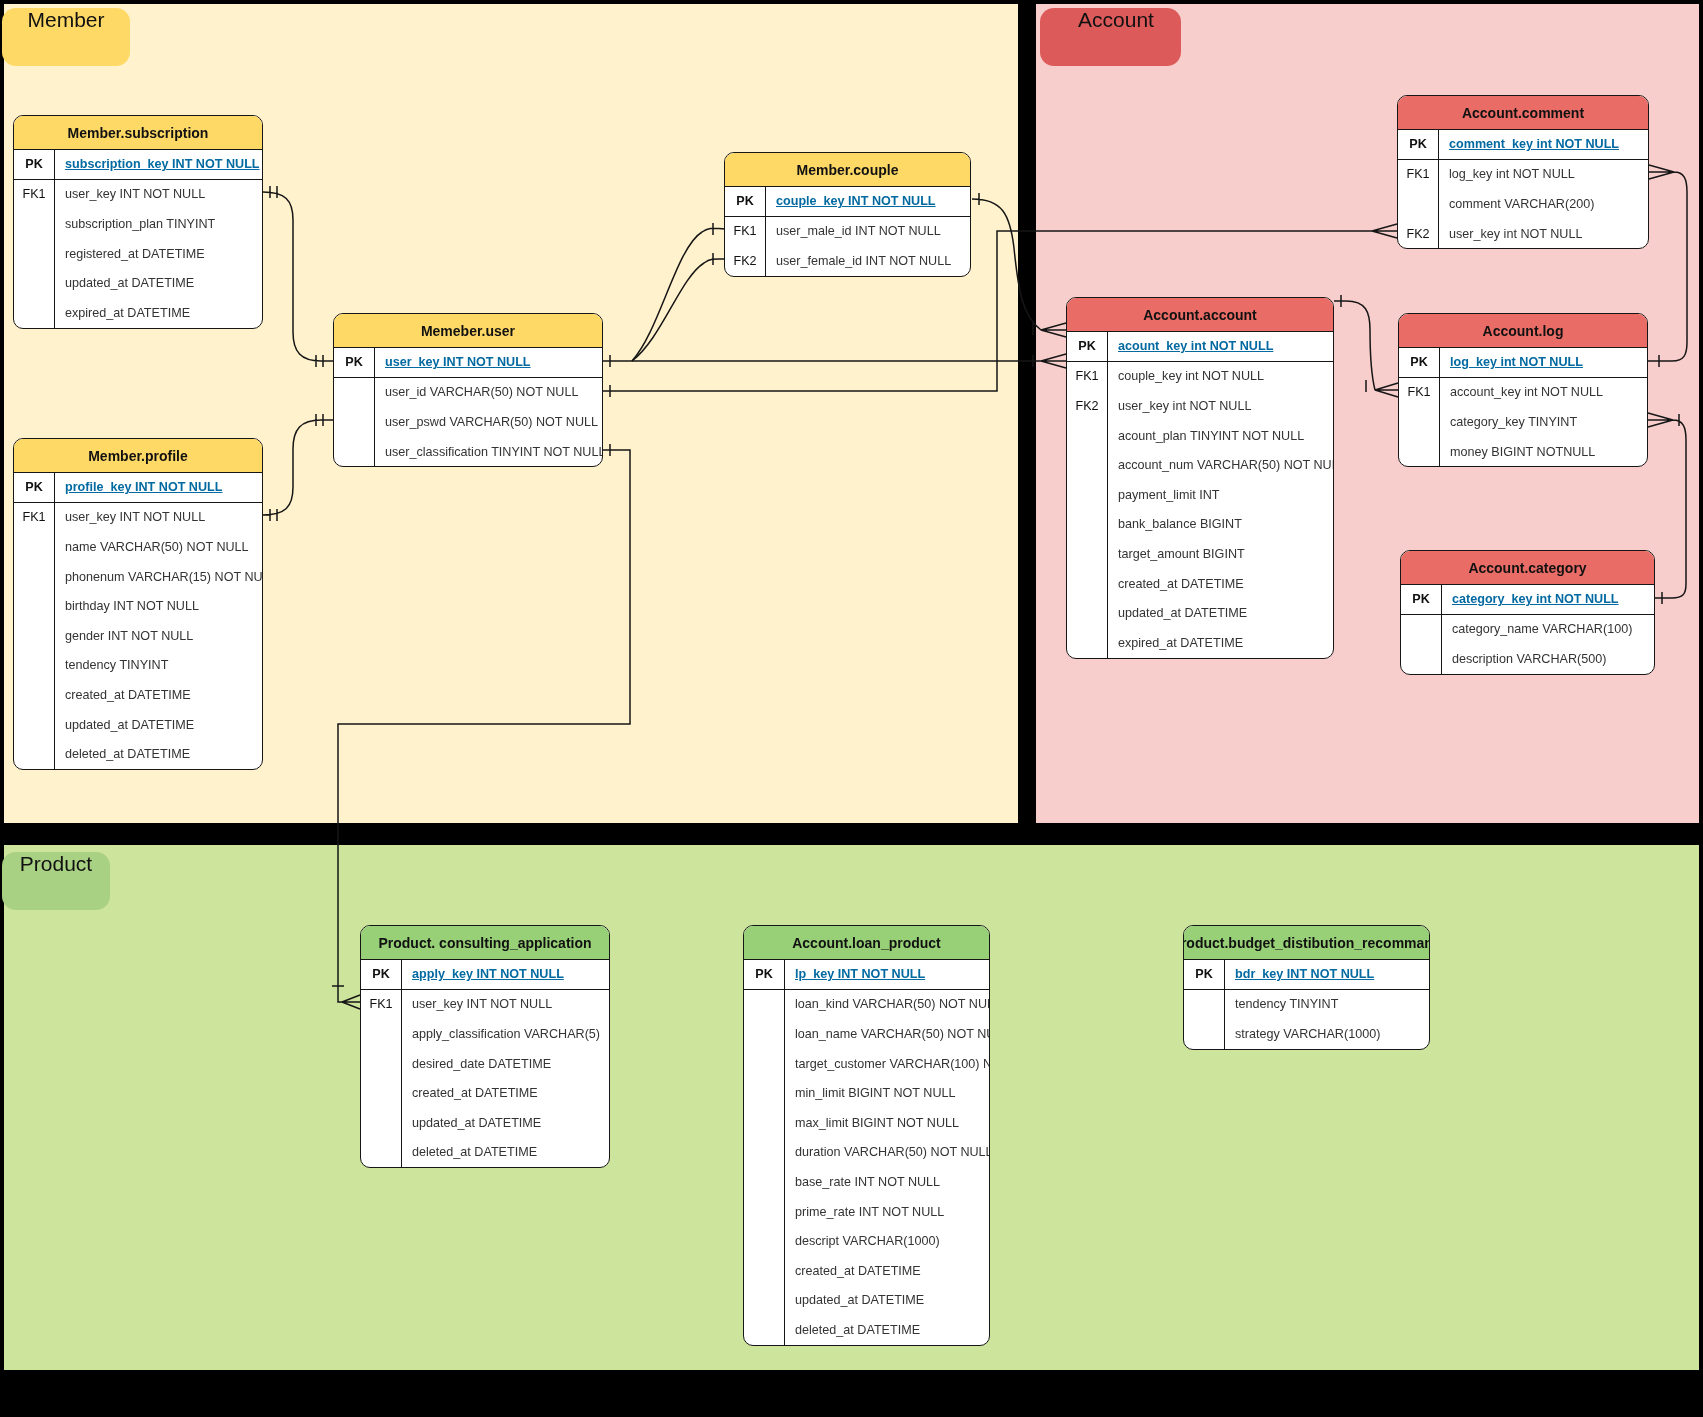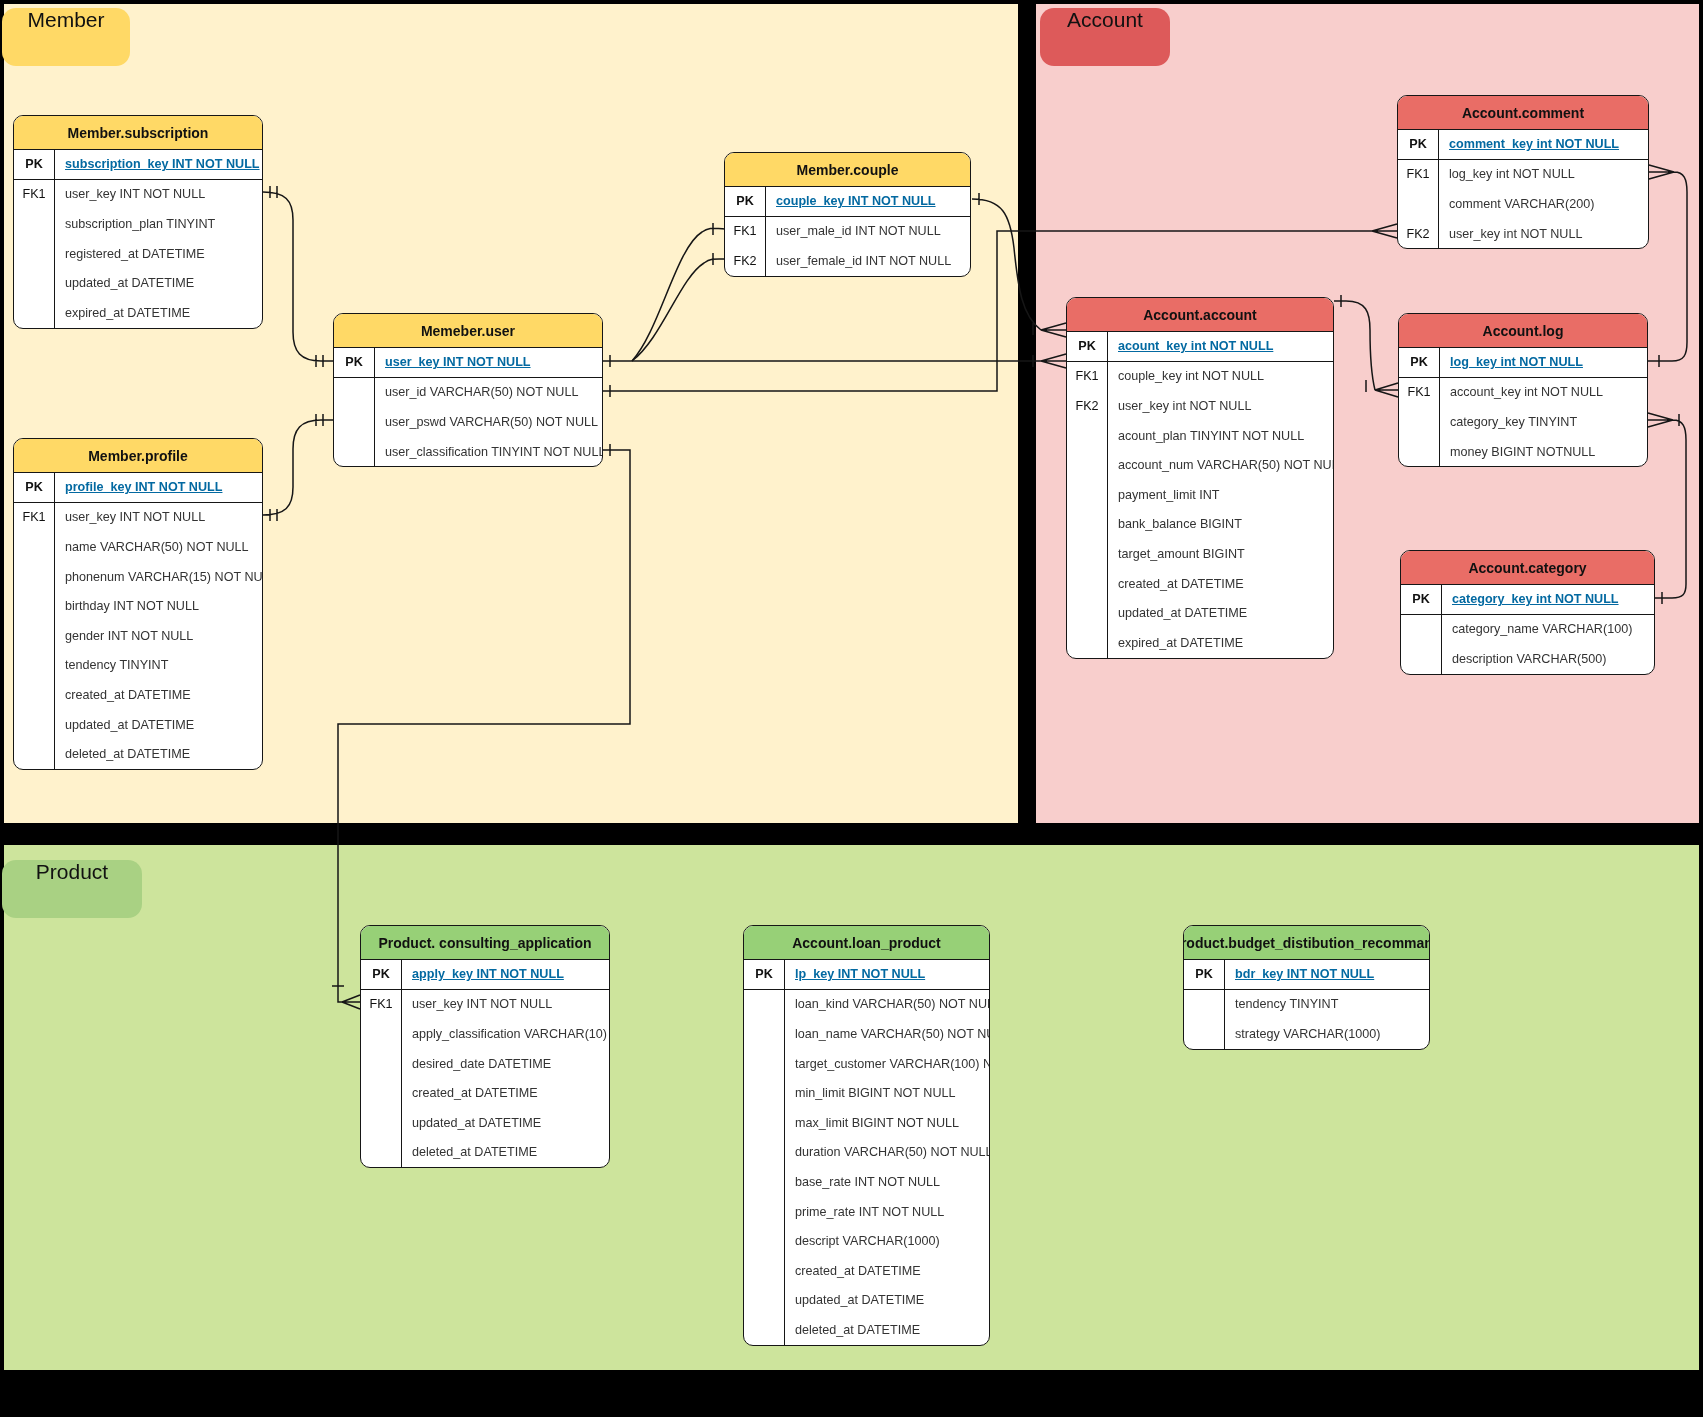--- a/index.html
+++ b/index.html
@@ -12,7 +12,7 @@
   .rlabel{position:absolute;height:58px;border-radius:14px;display:flex;
           justify-content:center;font-size:21px;color:#111;z-index:20;}
   .rlabel-member{left:2px;top:8px;width:128px;background:var(--member-accent,#FFD966);}
-  .rlabel-account{left:1040px;top:8px;width:130px;background:var(--account-label,#DD5A5A);}
+  .rlabel-account{left:1040px;top:8px;width:130px;background:var(--account-label,#DD5A5A);padding-left:11px;}
   .rlabel-product{left:2px;top:852px;width:140px;background:var(--product-label,#A9D183);margin-top:8px;}
   #rels{position:absolute;left:0;top:0;z-index:5;}
   #rels path{stroke:#161616;stroke-width:1.5;fill:none;}

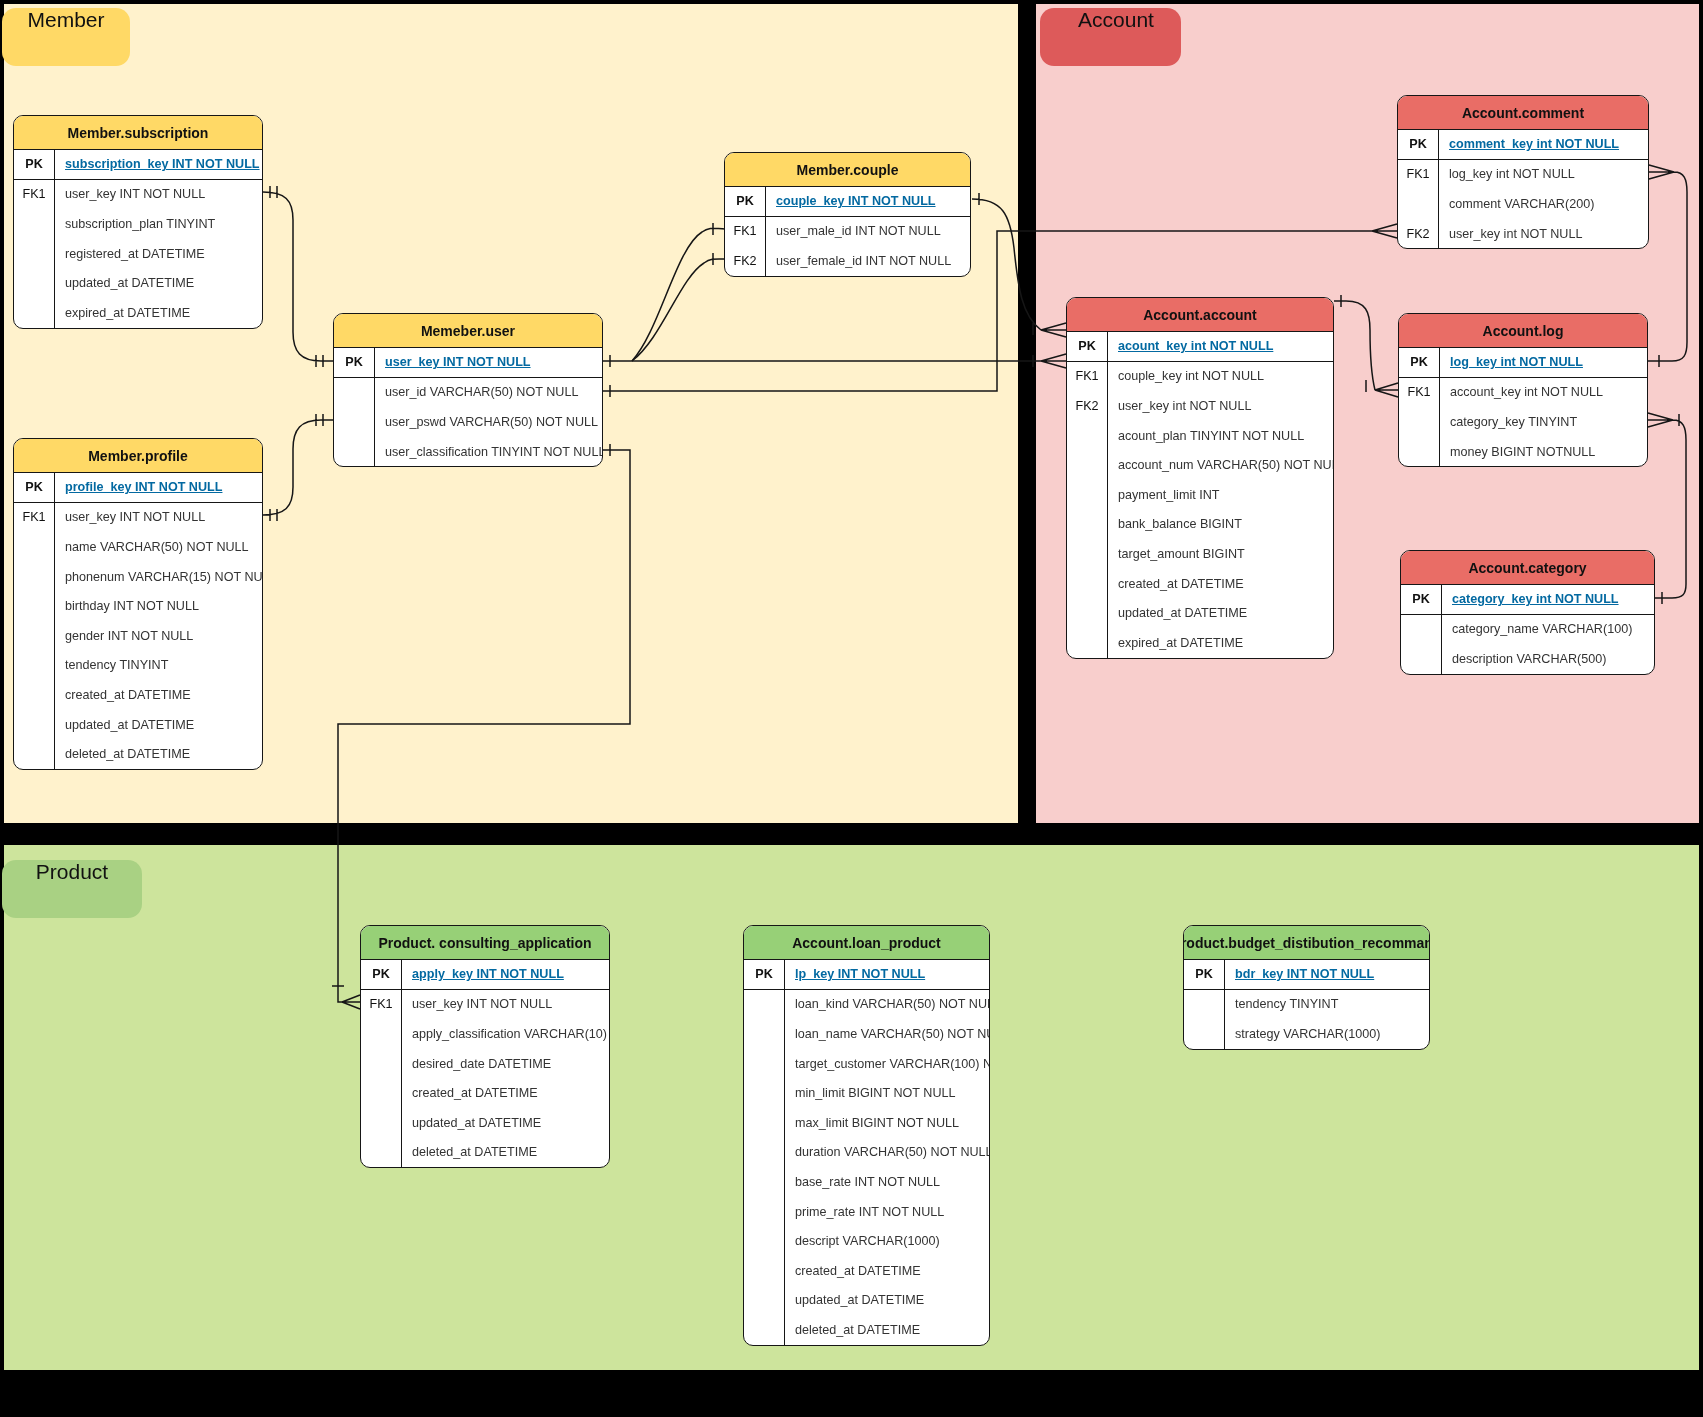--- a/index.html
+++ b/index.html
@@ -13,7 +13,7 @@
           justify-content:center;font-size:21px;color:#111;z-index:20;}
   .rlabel-member{left:2px;top:8px;width:128px;background:var(--member-accent,#FFD966);}
   .rlabel-account{left:1040px;top:8px;width:130px;background:var(--account-label,#DD5A5A);padding-left:11px;}
-  .rlabel-product{left:2px;top:852px;width:140px;background:var(--product-label,#A9D183);margin-top:8px;}
+  .rlabel-product{left:2px;top:852px;width:108px;background:var(--product-label,#A9D183);}
   #rels{position:absolute;left:0;top:0;z-index:5;}
   #rels path{stroke:#161616;stroke-width:1.5;fill:none;}
   .etable{position:absolute;z-index:10;background:#fff;border:1.6px solid #161616;

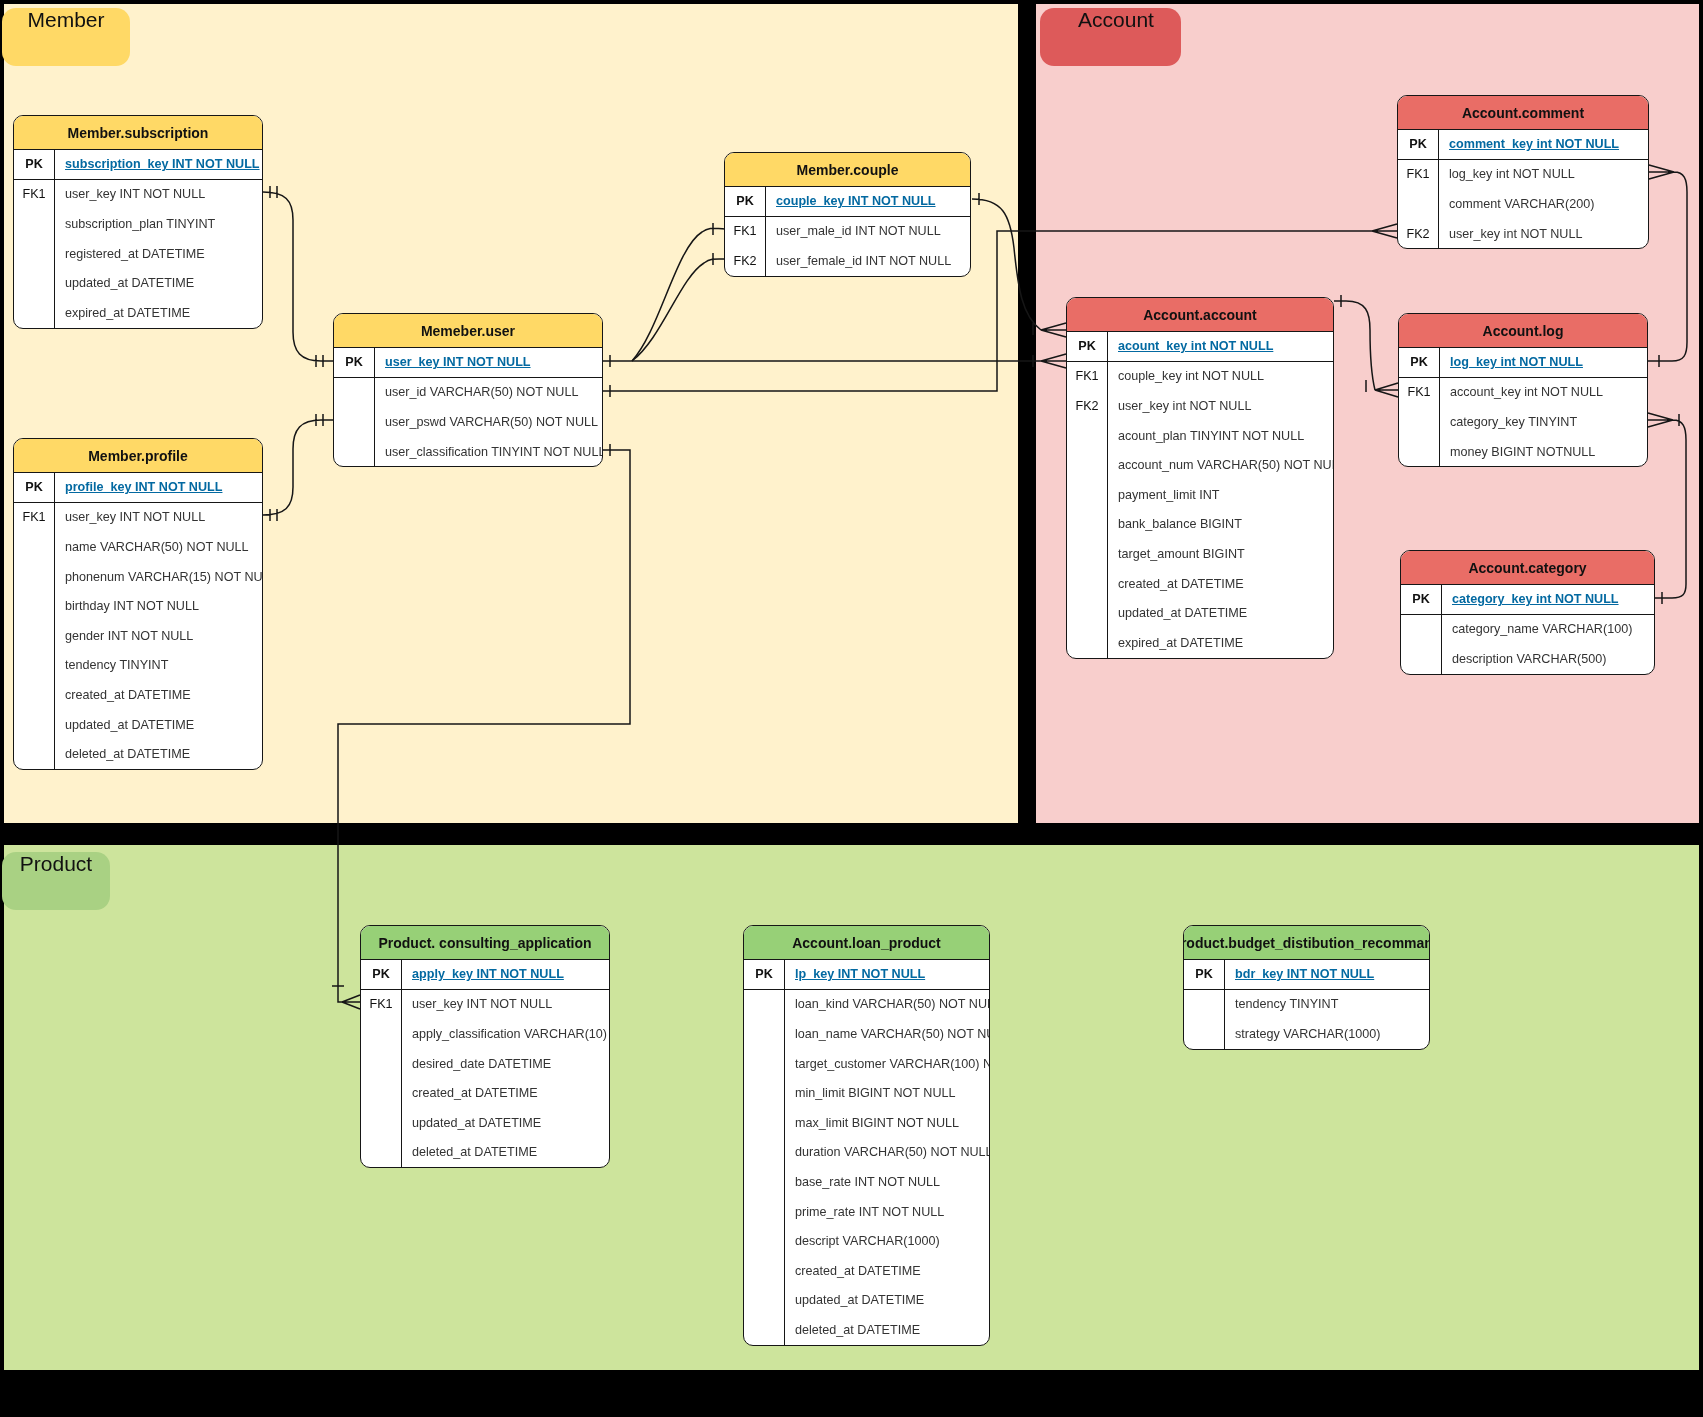--- a/index.html
+++ b/index.html
@@ -281,7 +281,7 @@
         </div>
         <div class="erow">
           <div class="kc"></div>
-          <div class="tx">apply_classification VARCHAR(10)</div>
+          <div class="tx">apply_classification VARCHAR(5)</div>
         </div>
         <div class="erow">
           <div class="kc"></div>

